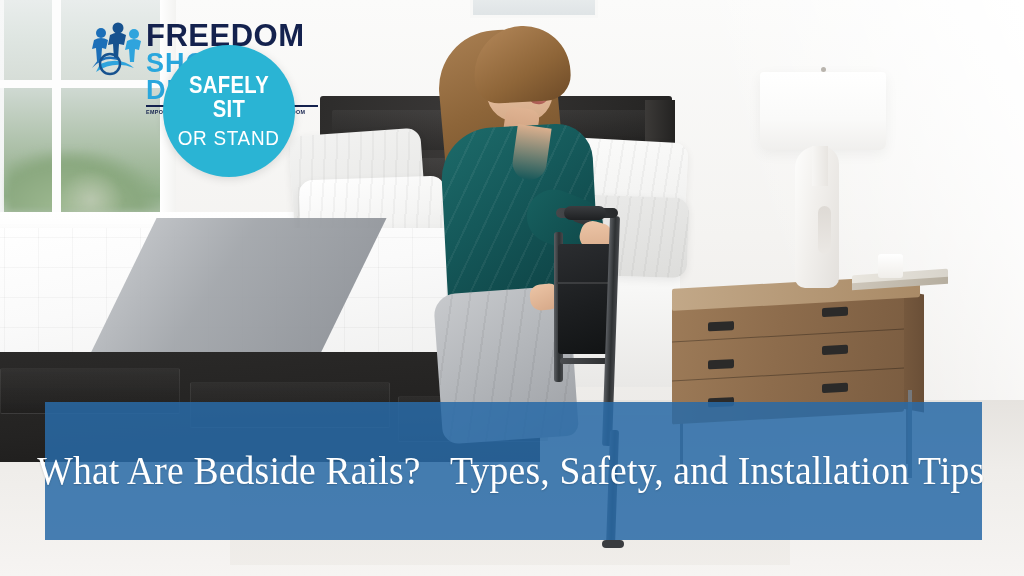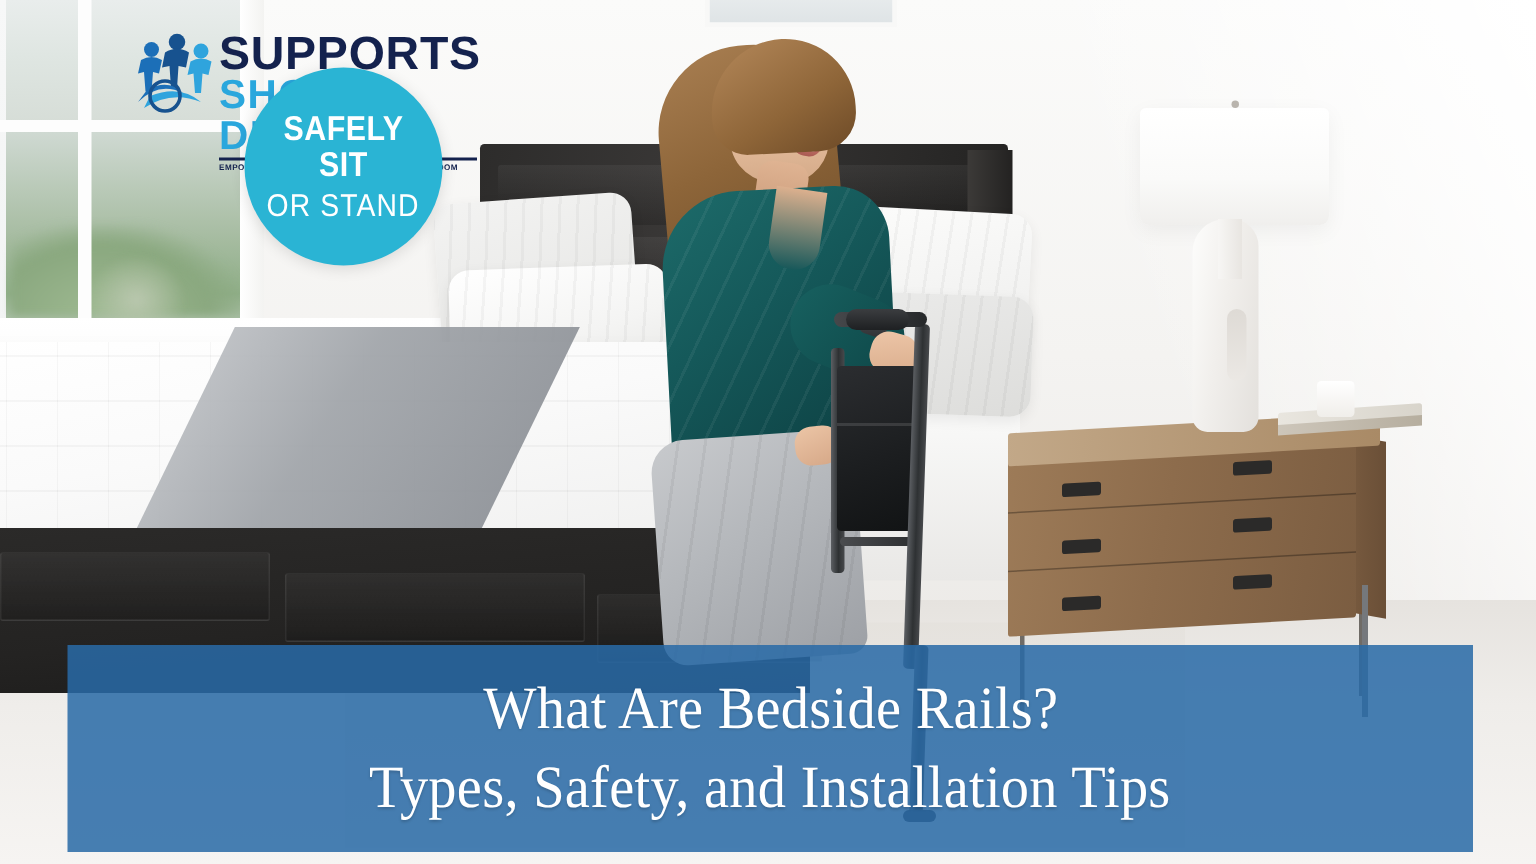--- a/index.html
+++ b/index.html
@@ -548,7 +548,7 @@
       </svg>
     </div>
     <div class="logo-text">
-      <div class="logo-l1">SUPPORTS</div>
+      <div class="logo-l1">FREEDOM</div>
       <div class="logo-l2">SHOP DIRECT</div>
       <div class="logo-rule"></div>
       <div class="logo-tag">EMPOWERING MOBILITY, INDEPENDENCE &amp; FREEDOM</div>

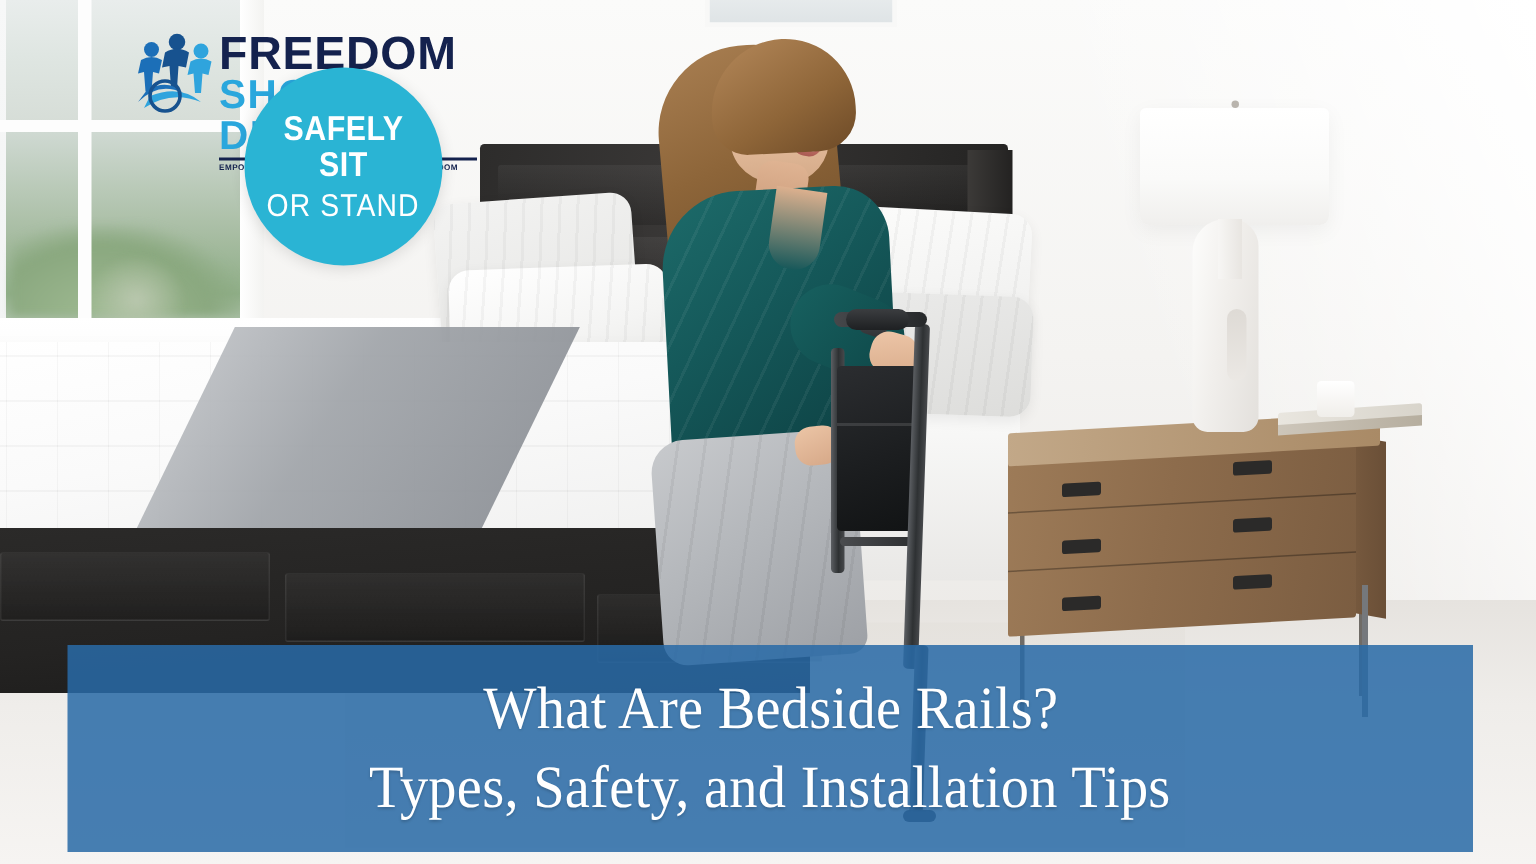--- a/index.html
+++ b/index.html
@@ -393,9 +393,9 @@
 
   
   .title-banner {
-    position:absolute; left:45px; top:430px; width:937px; height:138px;
+    position:absolute; left:45px; top:402px; width:937px; height:138px;
     background:rgba(41,106,167,.86);
-    display:flex; flex-direction:column; align-items:center; justify-content:center;
+    display:flex; flex-direction:row; align-items:center; justify-content:center;
   }
   .title-line {
     color:#ffffff;

